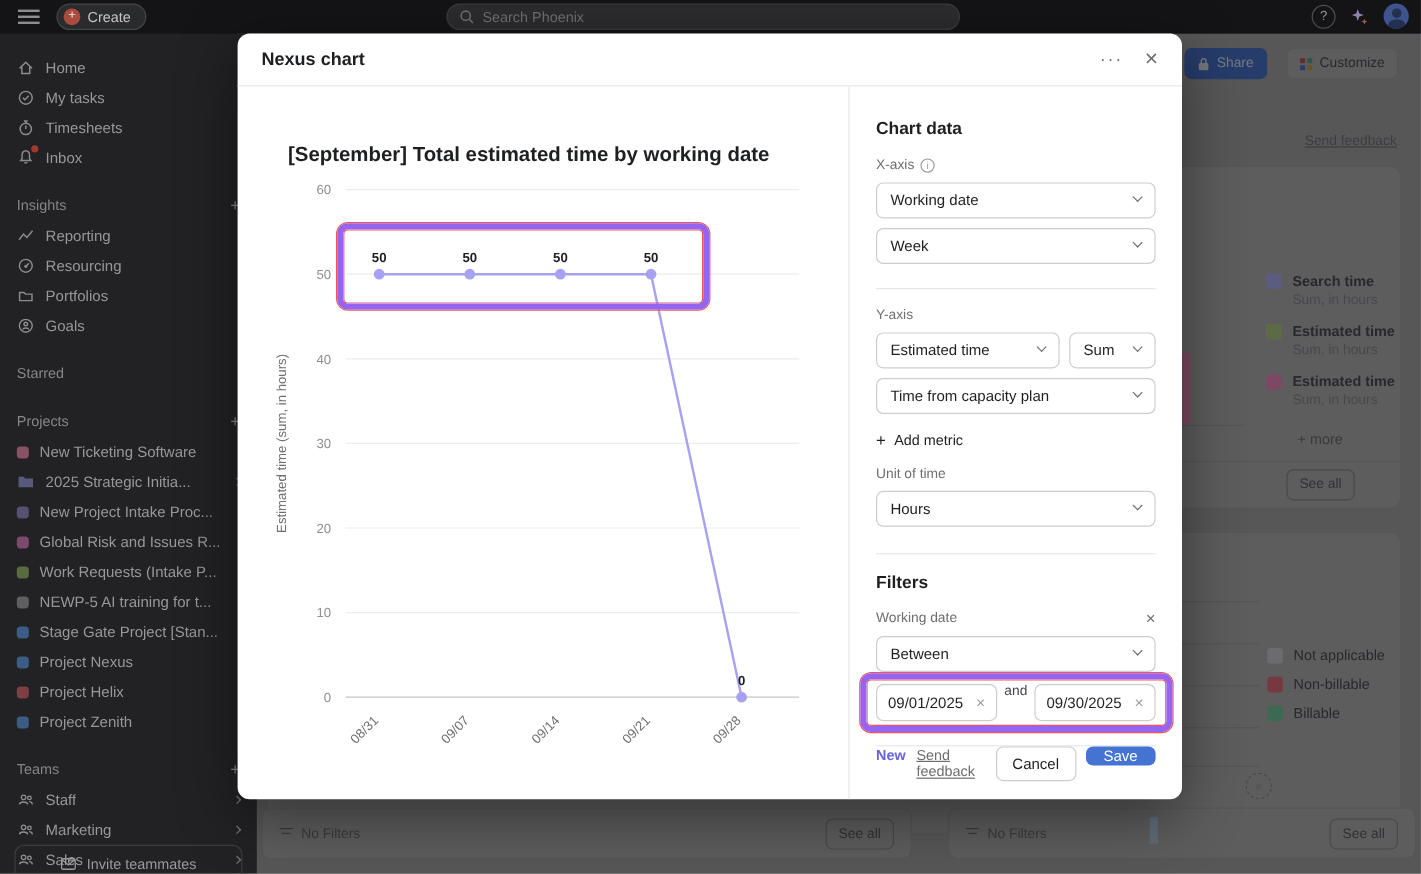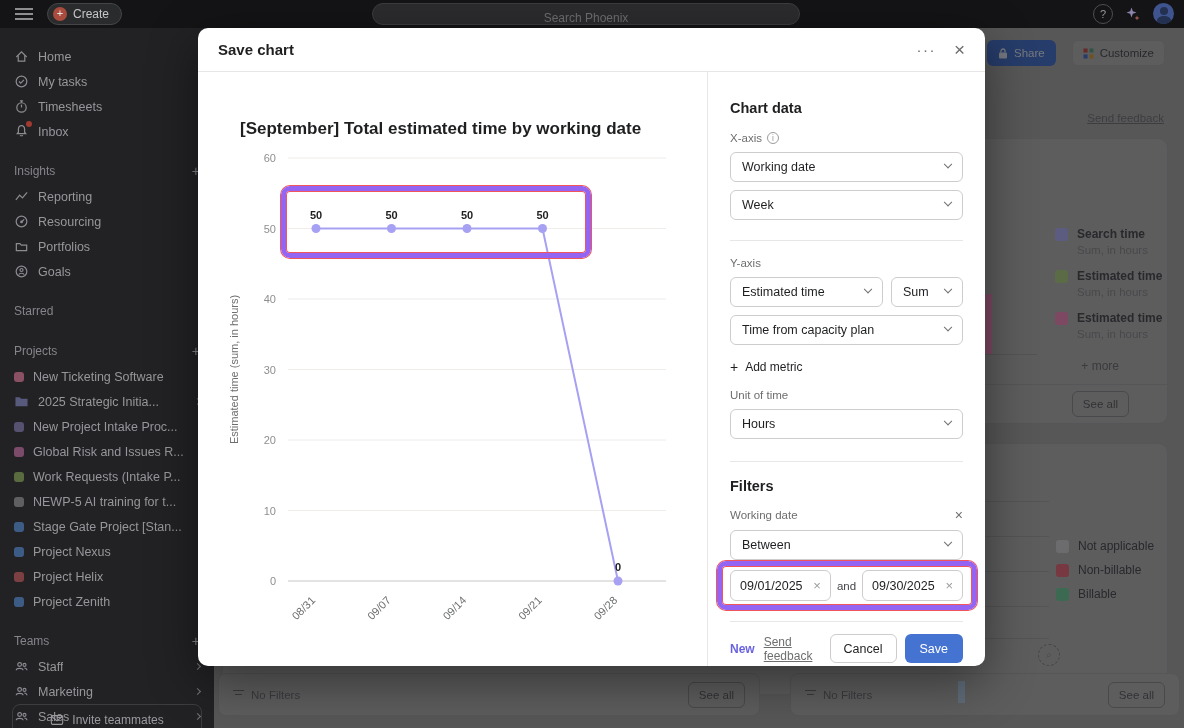--- a/index.html
+++ b/index.html
@@ -15,7 +15,7 @@
   .hamburger::after { content:""; position:absolute; left:0; right:0; top:3px; border-top:2px solid #8e8d90; }
   .create-btn { margin-left:14px; height:22px; display:flex; align-items:center; gap:6px; background:#2a2b2d; border:1px solid #444547; border-radius:12px; padding:0 12px 0 5px; color:#c6c5c7; font-size:12px; cursor:pointer; }
   .create-plus { width:14px; height:14px; border-radius:50%; background:#a94b3d; color:#e8e7e8; font-size:11px; line-height:13px; text-align:center; }
-  .searchbar { position:absolute; left:372px; top:3px; width:428px; height:22px; background:#2c2c2e; border:1px solid #3c3d3f; border-radius:12px; display:flex; align-items:center; gap:7px; padding:0 10px; color:#6f6e72; font-size:12px;flex-direction:column; }
+  .searchbar { position:absolute; left:372px; top:3px; width:428px; height:22px; background:#2c2c2e; border:1px solid #3c3d3f; border-radius:12px; display:flex; align-items:center; gap:7px; padding:0 10px; color:#6f6e72; font-size:12px; }
   .top-right { position:absolute; right:10px; top:3px; display:flex; align-items:center; gap:12px; }
   .help-circle { width:20px; height:20px; border:1px solid #4e4e50; border-radius:50%; color:#97969a; font-size:11px; display:flex; align-items:center; justify-content:center; cursor:pointer; }
   .sparkle { color:#8f84ad; cursor:pointer; display:flex; }

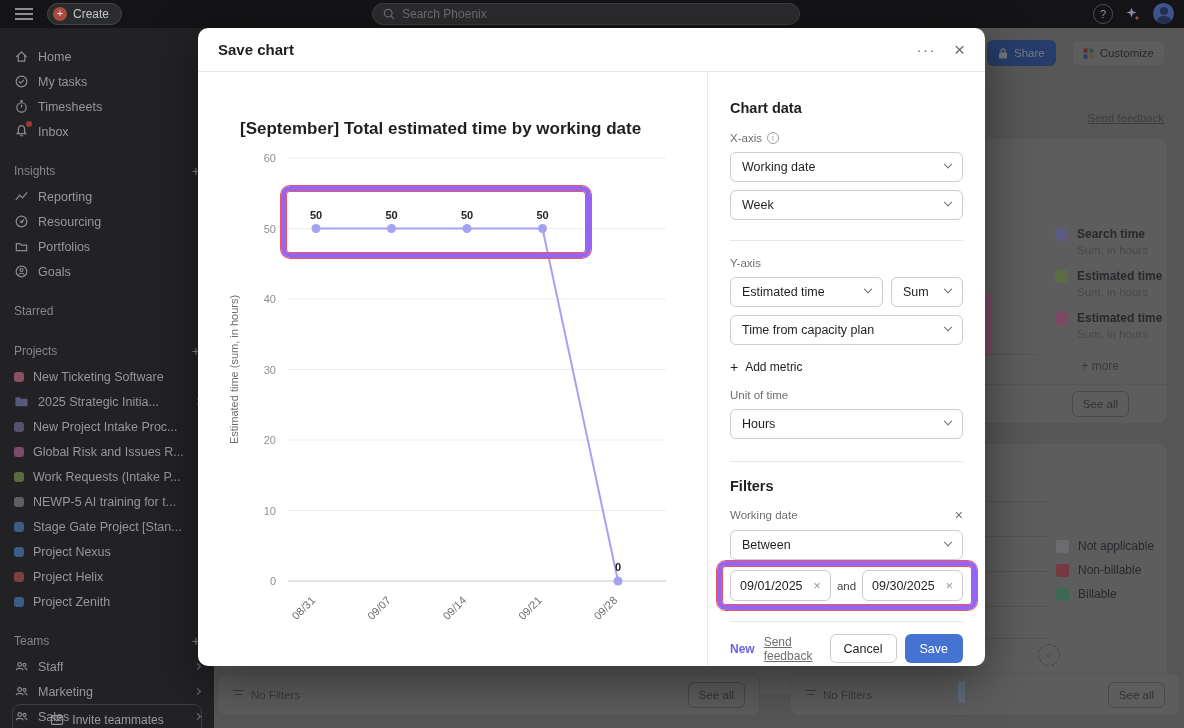--- a/index.html
+++ b/index.html
@@ -393,7 +393,7 @@
 
 <div class="modal">
   <div class="modal-header">
-    <span class="modal-title">Save chart</span>
+    <span class="modal-title">Nexus chart</span>
     <span class="mh-right">
       <span class="mh-dots">···</span>
       <span class="mh-close">×</span>

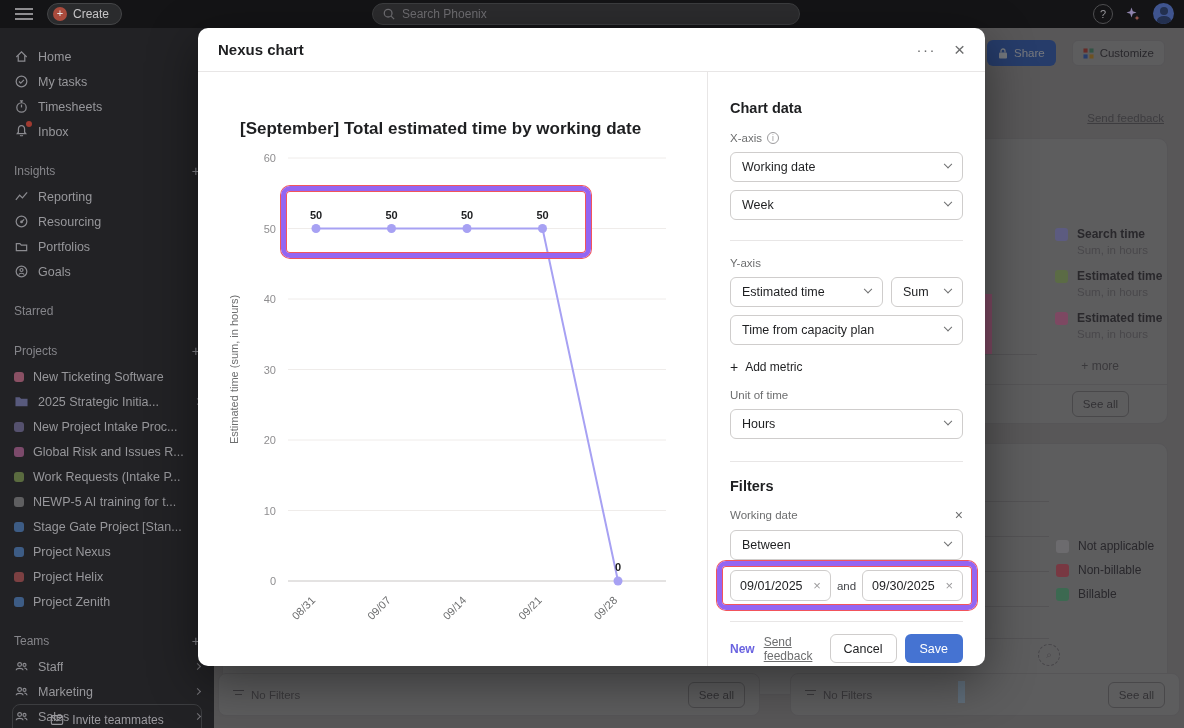--- a/index.html
+++ b/index.html
@@ -86,7 +86,7 @@
   .add-metric .pl { font-size:14px; color:#1e1f21; }
   .filter-head-row { display:flex; align-items:center; }
   .x-sm { margin-left:auto; color:#6d6e6f; font-size:14px; cursor:pointer; line-height:1; }
-  .date-row { position:relative; display:flex; align-items:center; gap:6px; margin-top:10px; }
+  .date-row { position:relative; display:flex; align-items:flex-start; gap:6px; margin-top:10px; }
   .date-input { height:31px; border:1px solid #cfcdcc; border-radius:6px; display:flex; align-items:center; padding:0 9px; font-size:12.5px; color:#1e1f21; flex:1; background:#fff; }
   .date-input .clr { margin-left:auto; color:#9c9b9d; font-size:13px; cursor:pointer; }
   .and-lbl { font-size:11.5px; color:#44464a; flex:0 0 auto; }

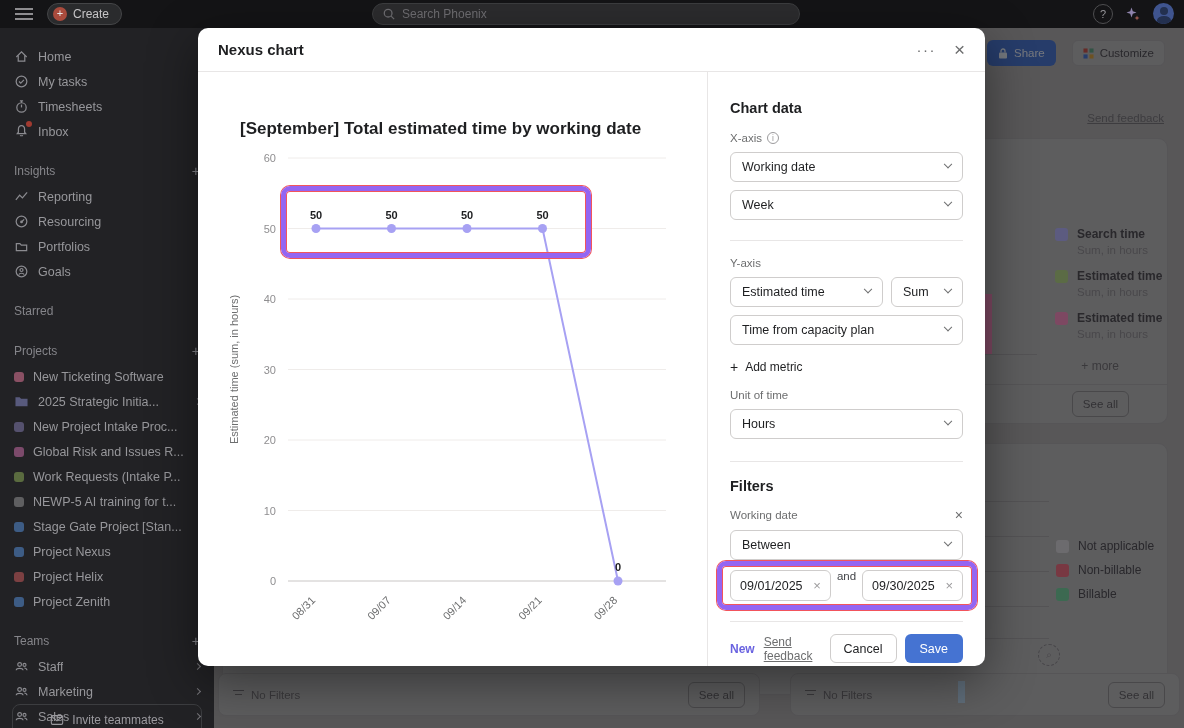--- a/index.html
+++ b/index.html
@@ -91,7 +91,7 @@
   .date-input .clr { margin-left:auto; color:#9c9b9d; font-size:13px; cursor:pointer; }
   .and-lbl { font-size:11.5px; color:#44464a; flex:0 0 auto; }
   .annot-dates { position:absolute; left:-13px; right:-14px; top:-9px; bottom:-9px; z-index:4; }
-  .panel-footer { display:flex; align-items:center; margin-top:12px; }
+  .panel-footer { display:flex; margin-top:0; }
   .new-badge { font-size:12px; font-weight:bold; color:#6a63e0; }
   .pf-feedback { font-size:12px; color:#6d6e6f; text-decoration:underline; margin-left:9px; cursor:pointer; }
   .cancel-btn { margin-left:auto; height:29px; padding:0 13px; background:#fff; border:1px solid #cfcdcc; border-radius:6px; font-size:12.5px; color:#1e1f21; cursor:pointer; }

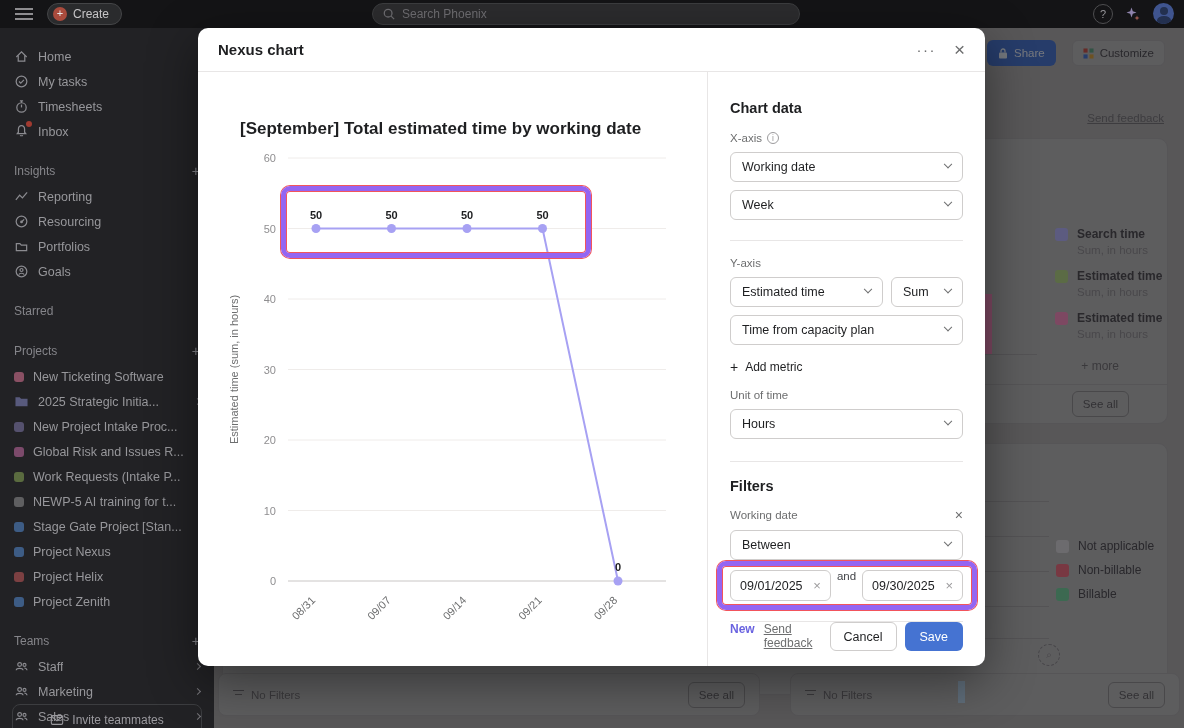--- a/index.html
+++ b/index.html
@@ -95,7 +95,7 @@
   .new-badge { font-size:12px; font-weight:bold; color:#6a63e0; }
   .pf-feedback { font-size:12px; color:#6d6e6f; text-decoration:underline; margin-left:9px; cursor:pointer; }
   .cancel-btn { margin-left:auto; height:29px; padding:0 13px; background:#fff; border:1px solid #cfcdcc; border-radius:6px; font-size:12.5px; color:#1e1f21; cursor:pointer; }
-  .save-btn { margin-left:8px; height:29px; padding:0 15px; background:#4573d2; border:none; border-radius:6px; font-size:12.5px; color:#fff; cursor:pointer; }
+  .save-btn { margin-left:8px; height:16px; padding:0 15px; background:#4573d2; border:none; border-radius:6px; font-size:12.5px; color:#fff; cursor:pointer; }
   .mt8{margin-top:8px;} .mt14{margin-top:14px;} .mt16{margin-top:16px;} .mt20{margin-top:20px;} .mt22{margin-top:22px;}
 </style>
 </head>

